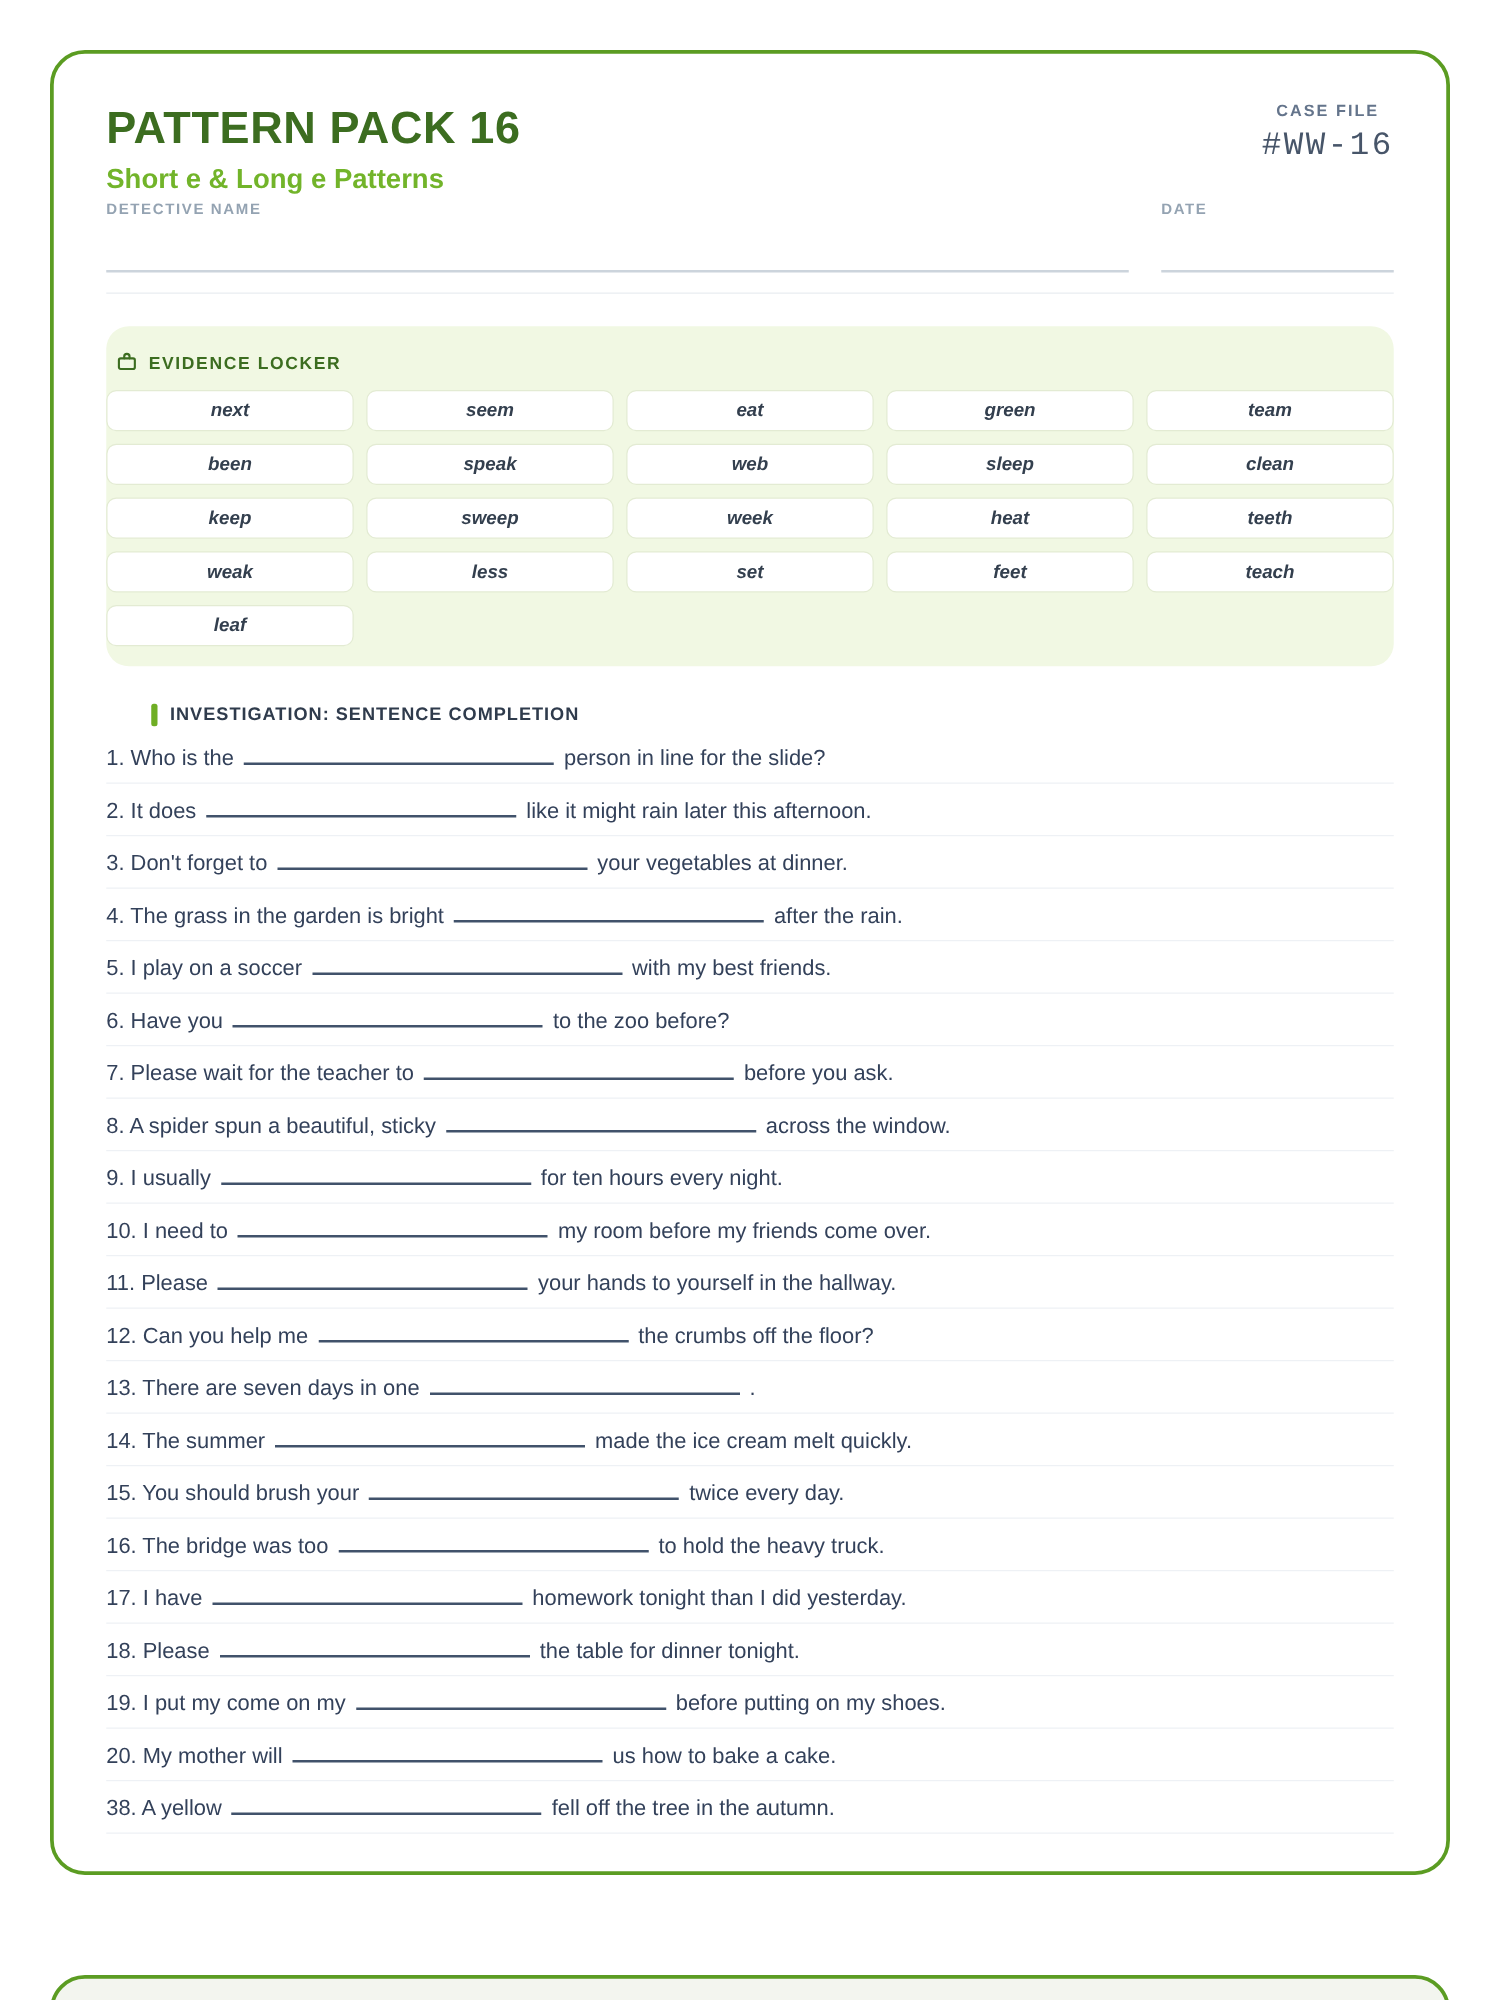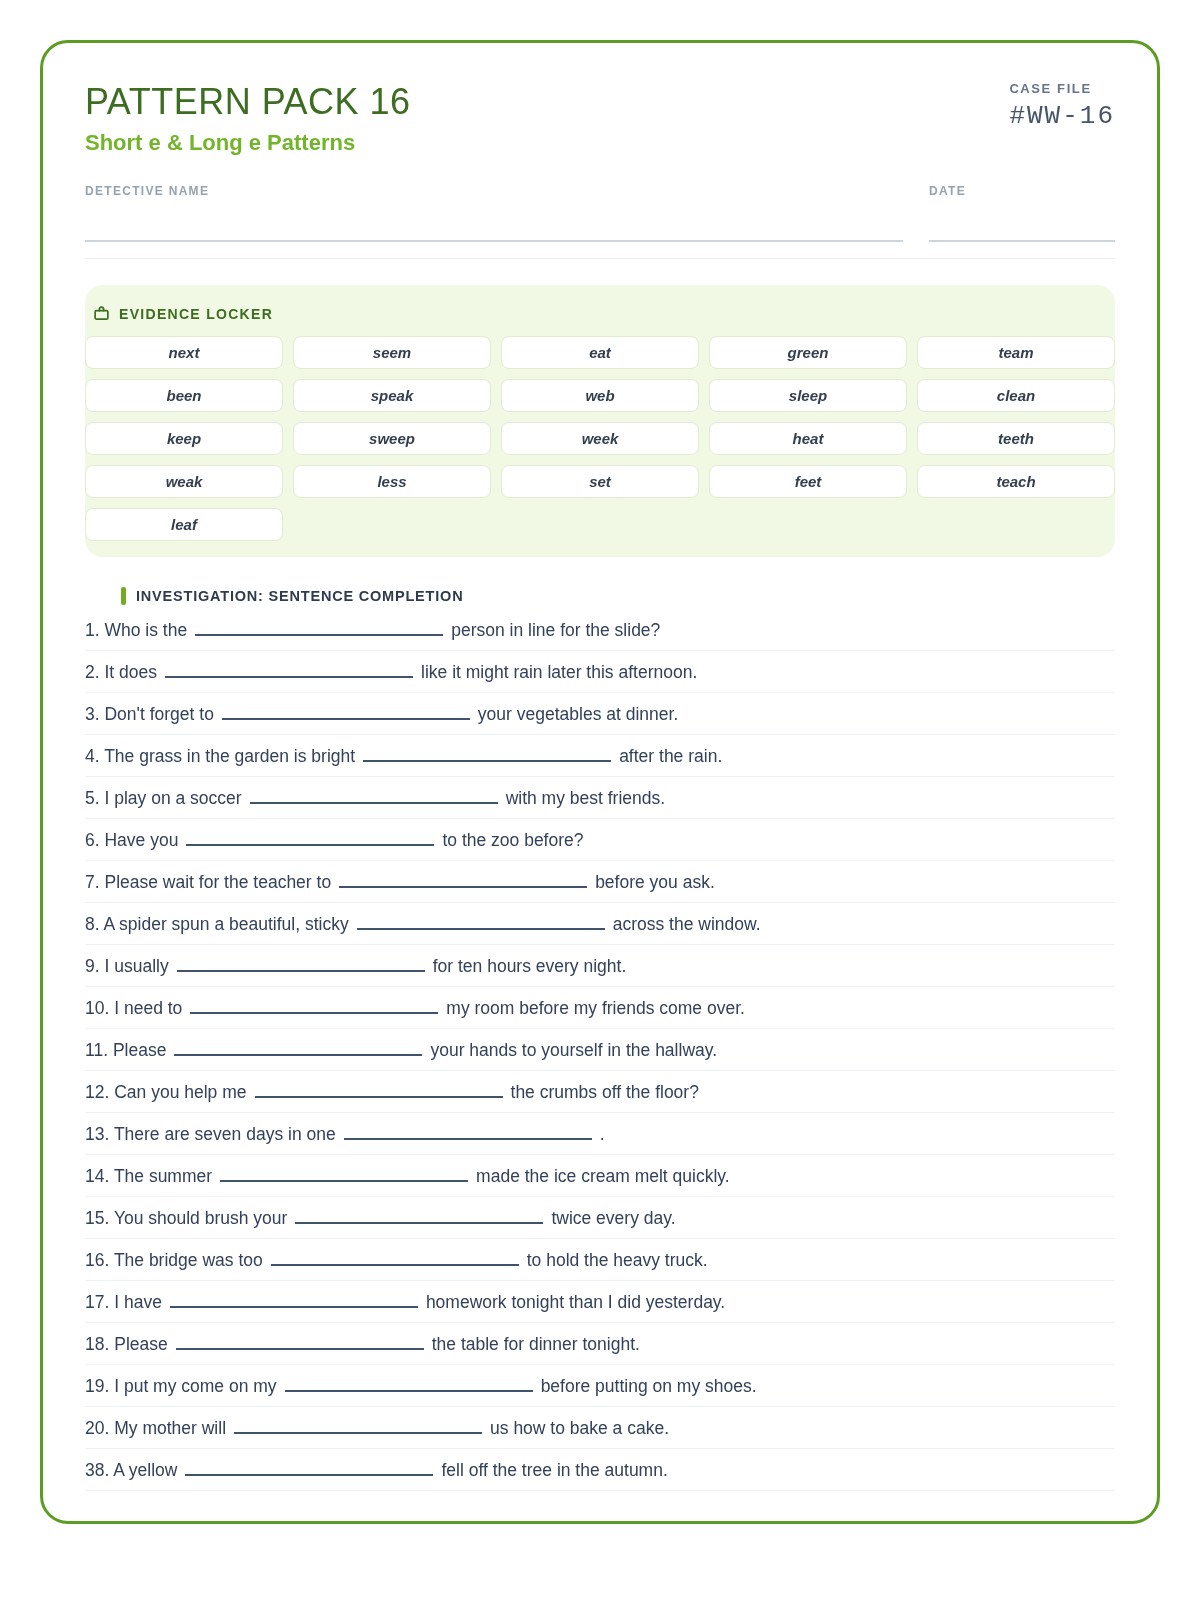--- a/index.html
+++ b/index.html
@@ -16,7 +16,7 @@
 
   
   .header-row { display: flex; justify-content: space-between; align-items: flex-start; }
-  .title { font-size: 36px; font-weight: 400; color: #3c6d20; letter-spacing: 0.5px; }
+  .title { font-size: 36px; font-weight: 700; color: #3c6d20; letter-spacing: 0.5px; }
   .subtitle { font-size: 22px; font-weight: 700; color: #72b42a; margin-top: 7px; }
   .case-file { text-align: left; }
   .case-file-label { font-size: 13px; font-weight: 700; letter-spacing: 1.6px; color: #64748b; }

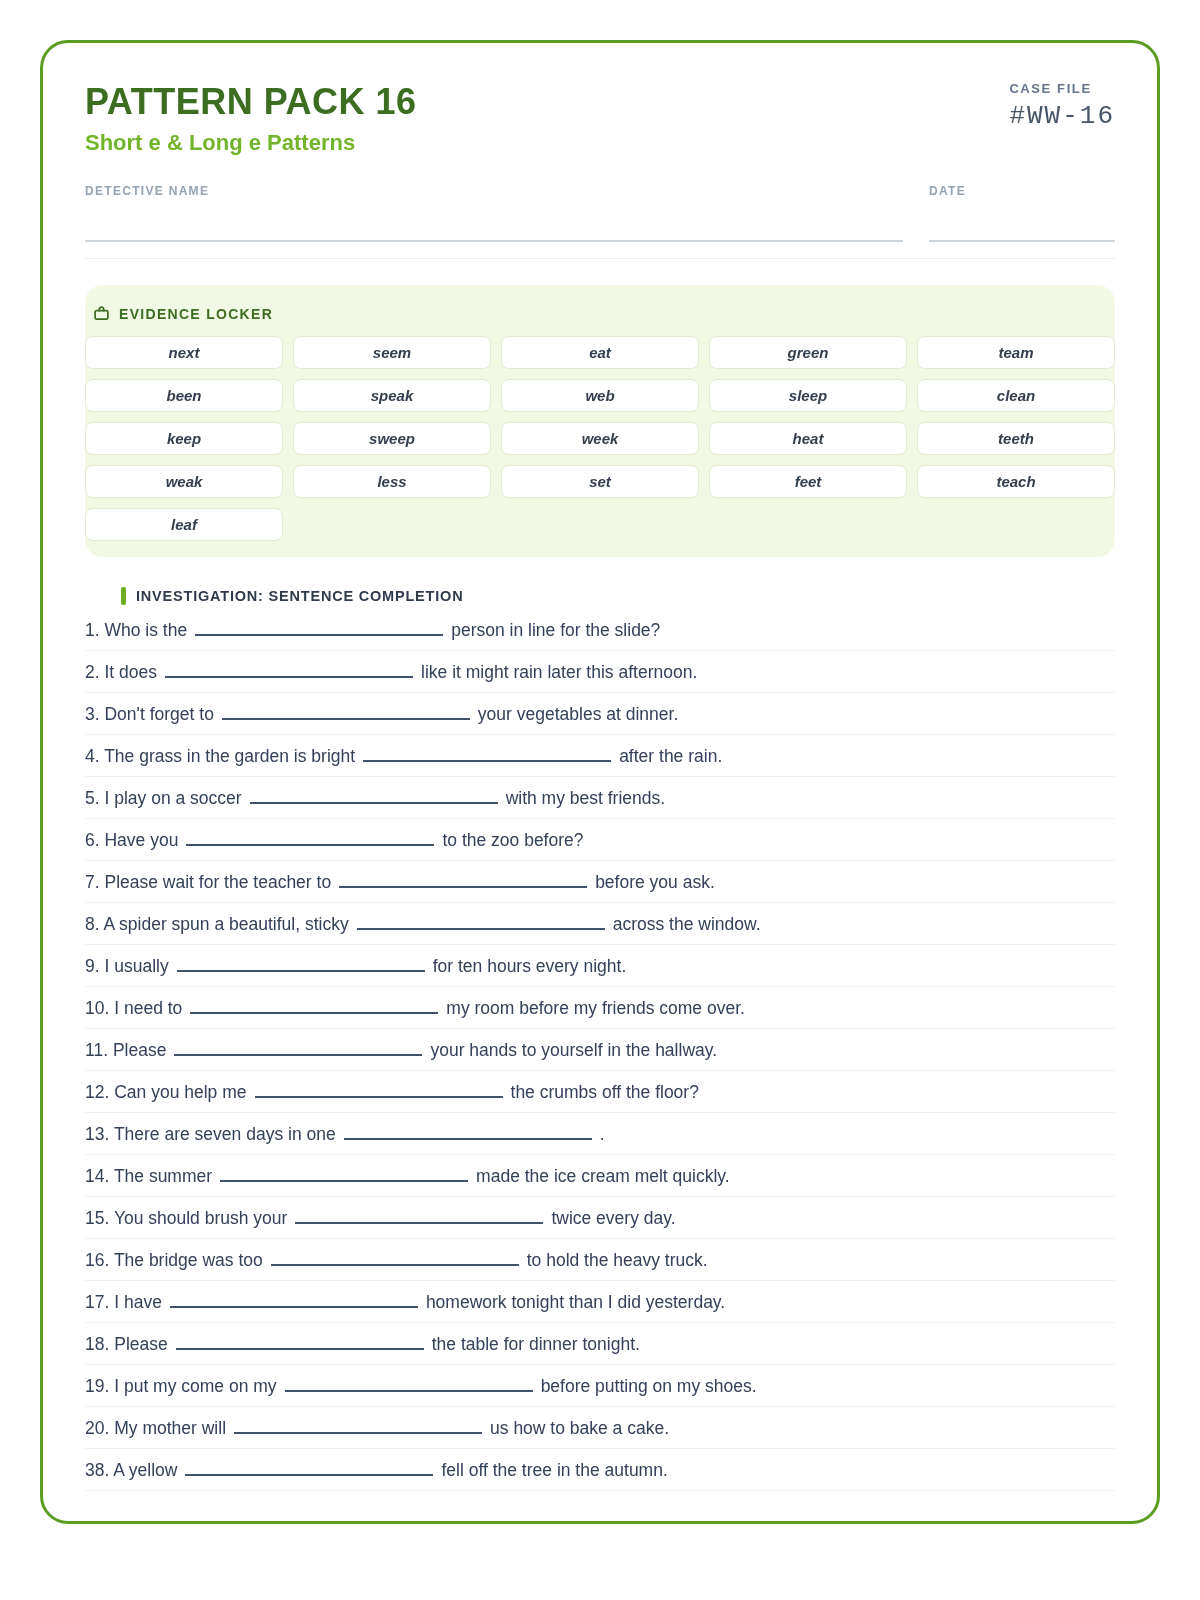--- a/index.html
+++ b/index.html
@@ -18,7 +18,7 @@
   .header-row { display: flex; justify-content: space-between; align-items: flex-start; }
   .title { font-size: 36px; font-weight: 700; color: #3c6d20; letter-spacing: 0.5px; }
   .subtitle { font-size: 22px; font-weight: 700; color: #72b42a; margin-top: 7px; }
-  .case-file { text-align: left; }
+  .case-file { text-align: center; }
   .case-file-label { font-size: 13px; font-weight: 700; letter-spacing: 1.6px; color: #64748b; }
   .case-file-number { font-family: "Liberation Mono", monospace; font-size: 26px;
     color: #475569; letter-spacing: 2px; margin-top: 5px; }

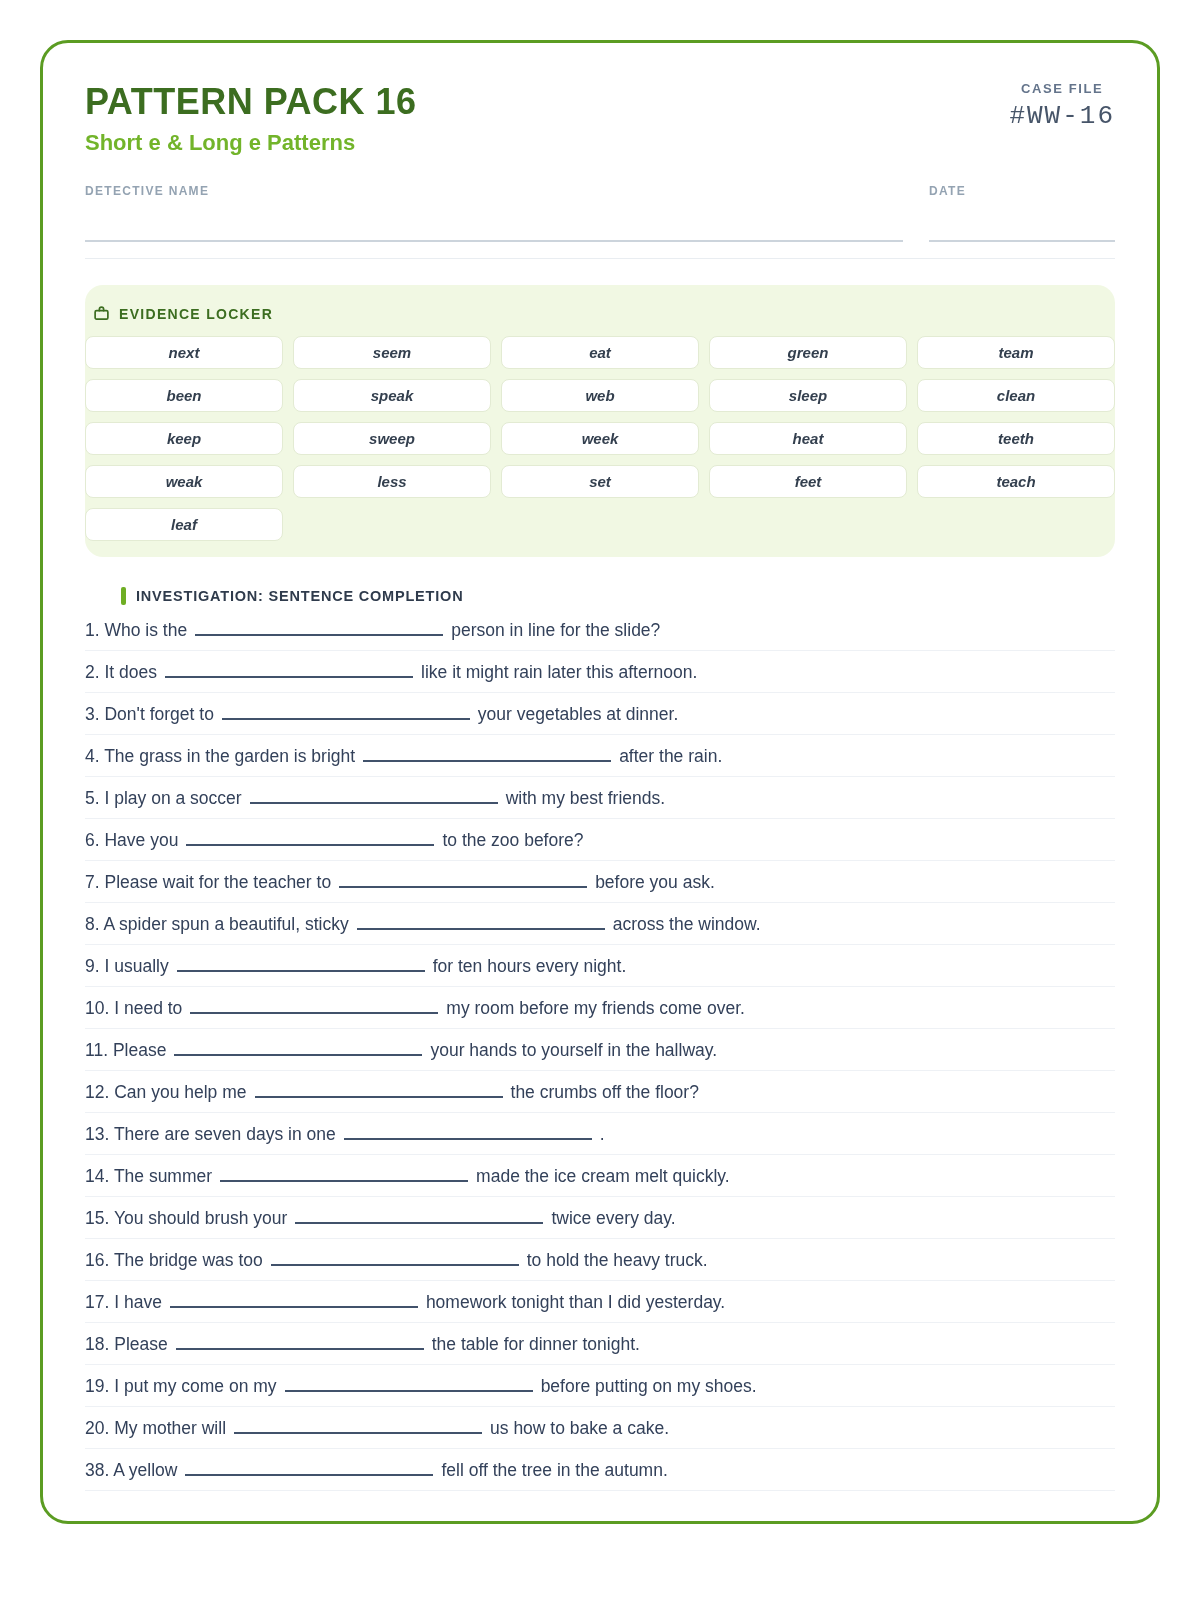--- a/index.html
+++ b/index.html
@@ -23,7 +23,7 @@
   .case-file-number { font-family: "Liberation Mono", monospace; font-size: 26px;
     color: #475569; letter-spacing: 2px; margin-top: 5px; }
 
-  .fields-row { display: flex; gap: 26px; margin-top: 28px; align-items: flex-end; }
+  .fields-row { display: flex; gap: 26px; margin-top: 4px; align-items: flex-end; }
   .field-name { flex: 1; }
   .field-date { width: 186px; }
   .field-label { font-size: 12px; font-weight: 700; letter-spacing: 1.3px; color: #94a3b2; }

